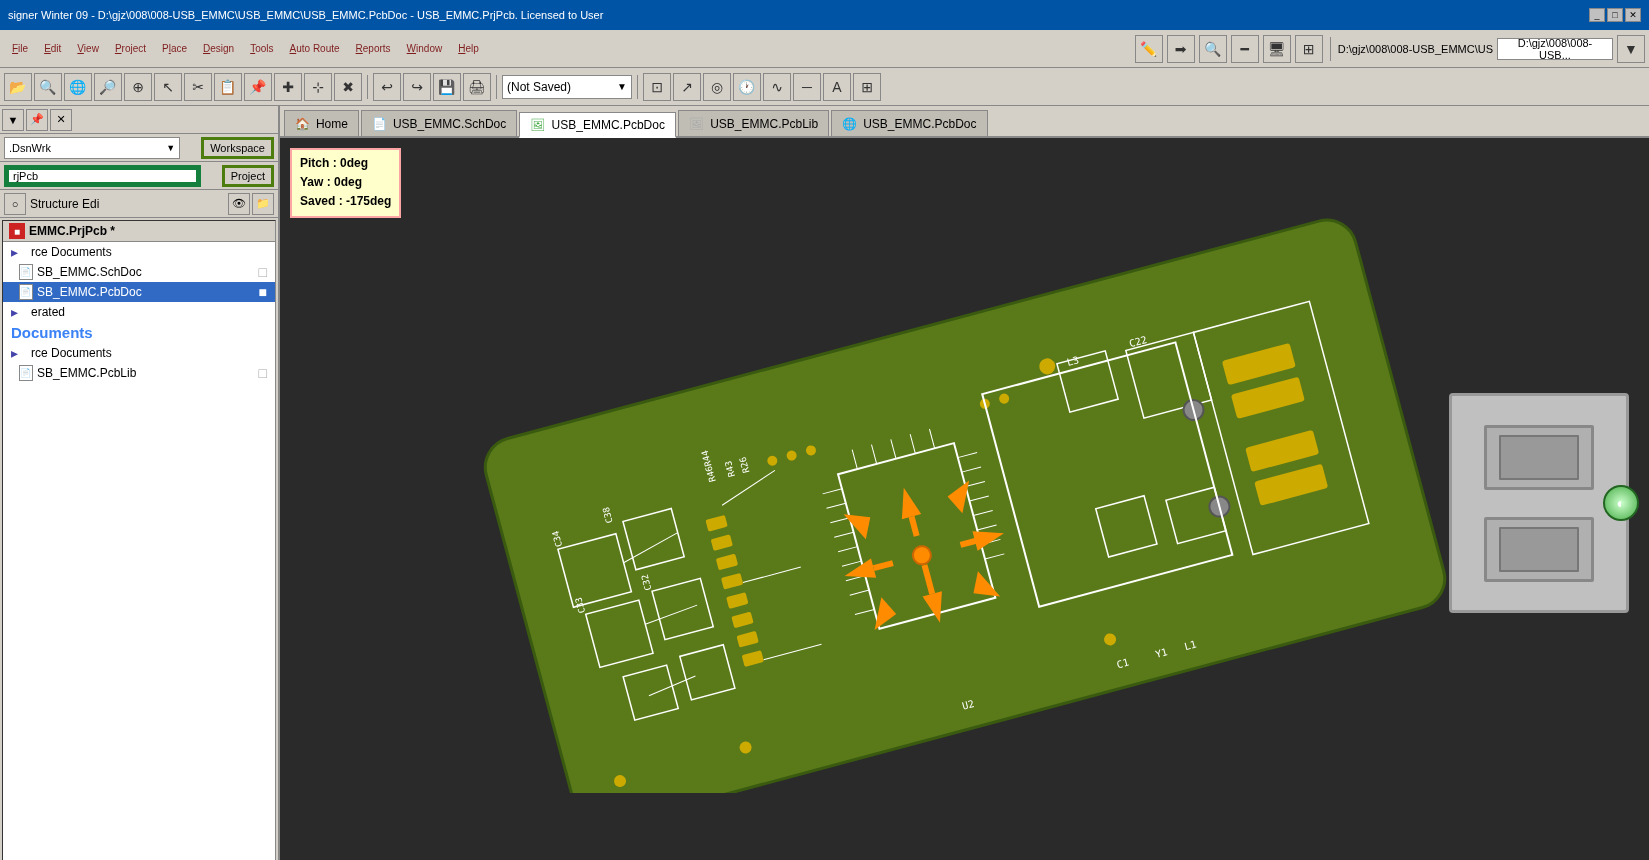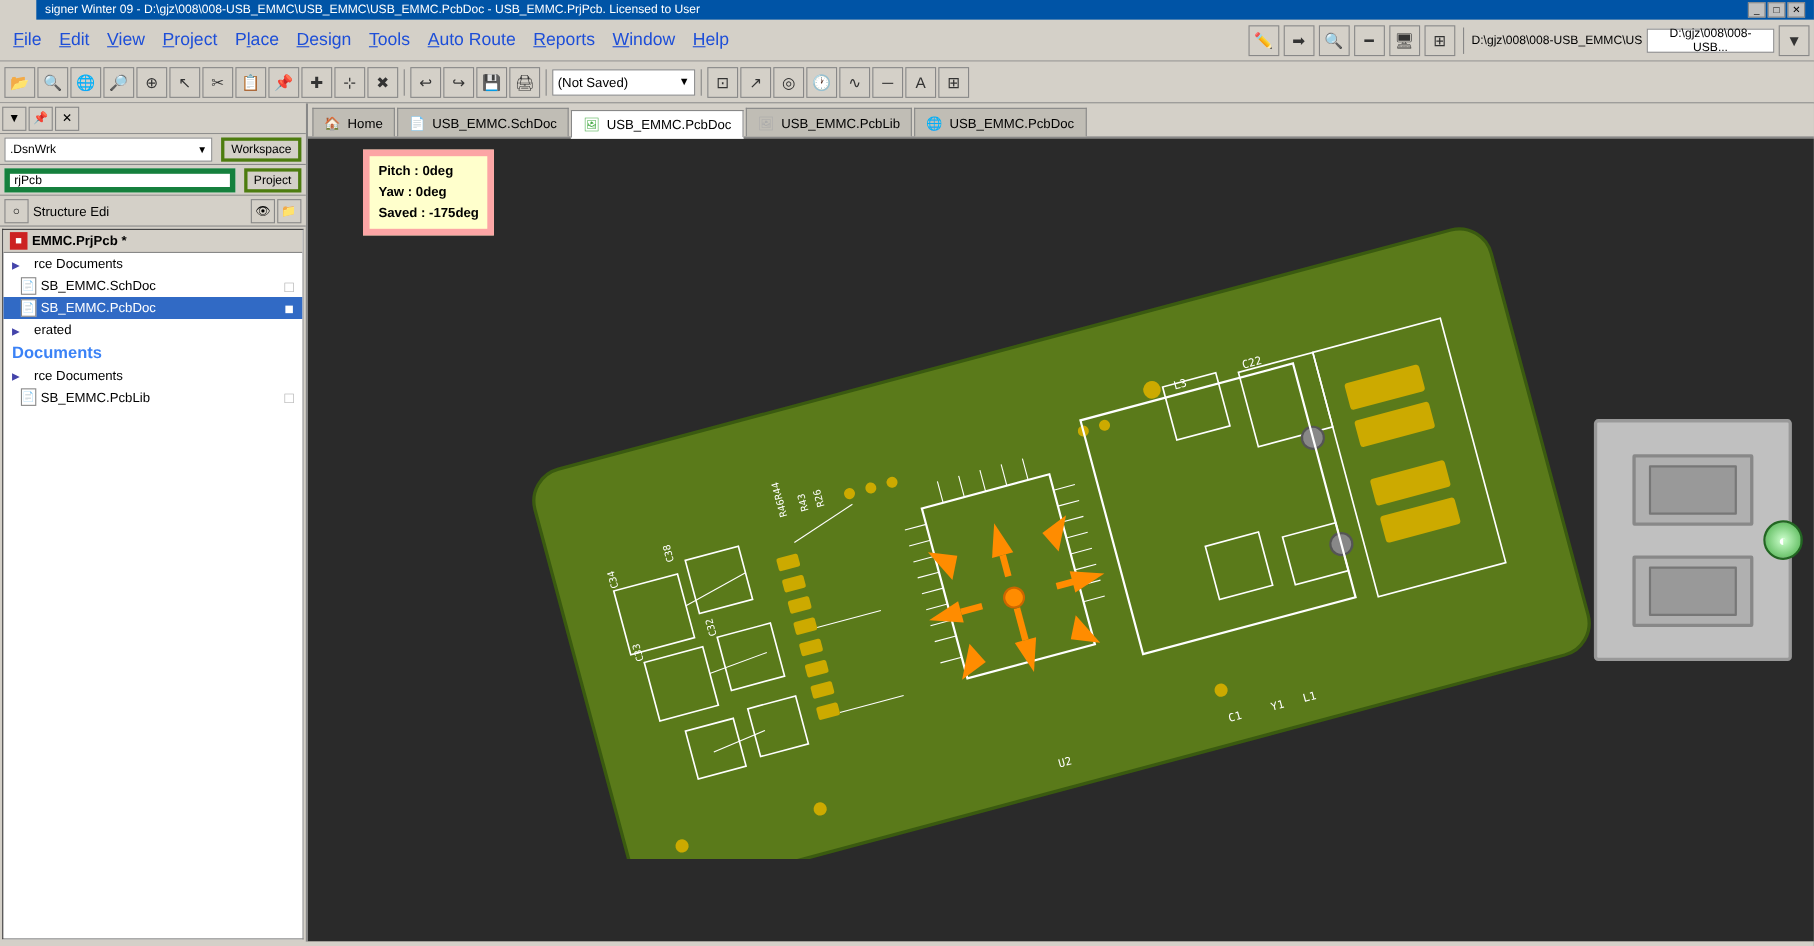--- a/index.html
+++ b/index.html
@@ -17,13 +17,12 @@
     .title-bar {
       background: #0054a6;
       color: white;
-      height: 18px;
+      height: 30px;
       display: flex;
       align-items: center;
       padding: 0 8px;
       font-size: 11px;
       justify-content: space-between;
-      margin-left: 33px;
     }
     .title-bar-text { flex: 1; }
     .title-bar-controls { display: flex; gap: 2px; }

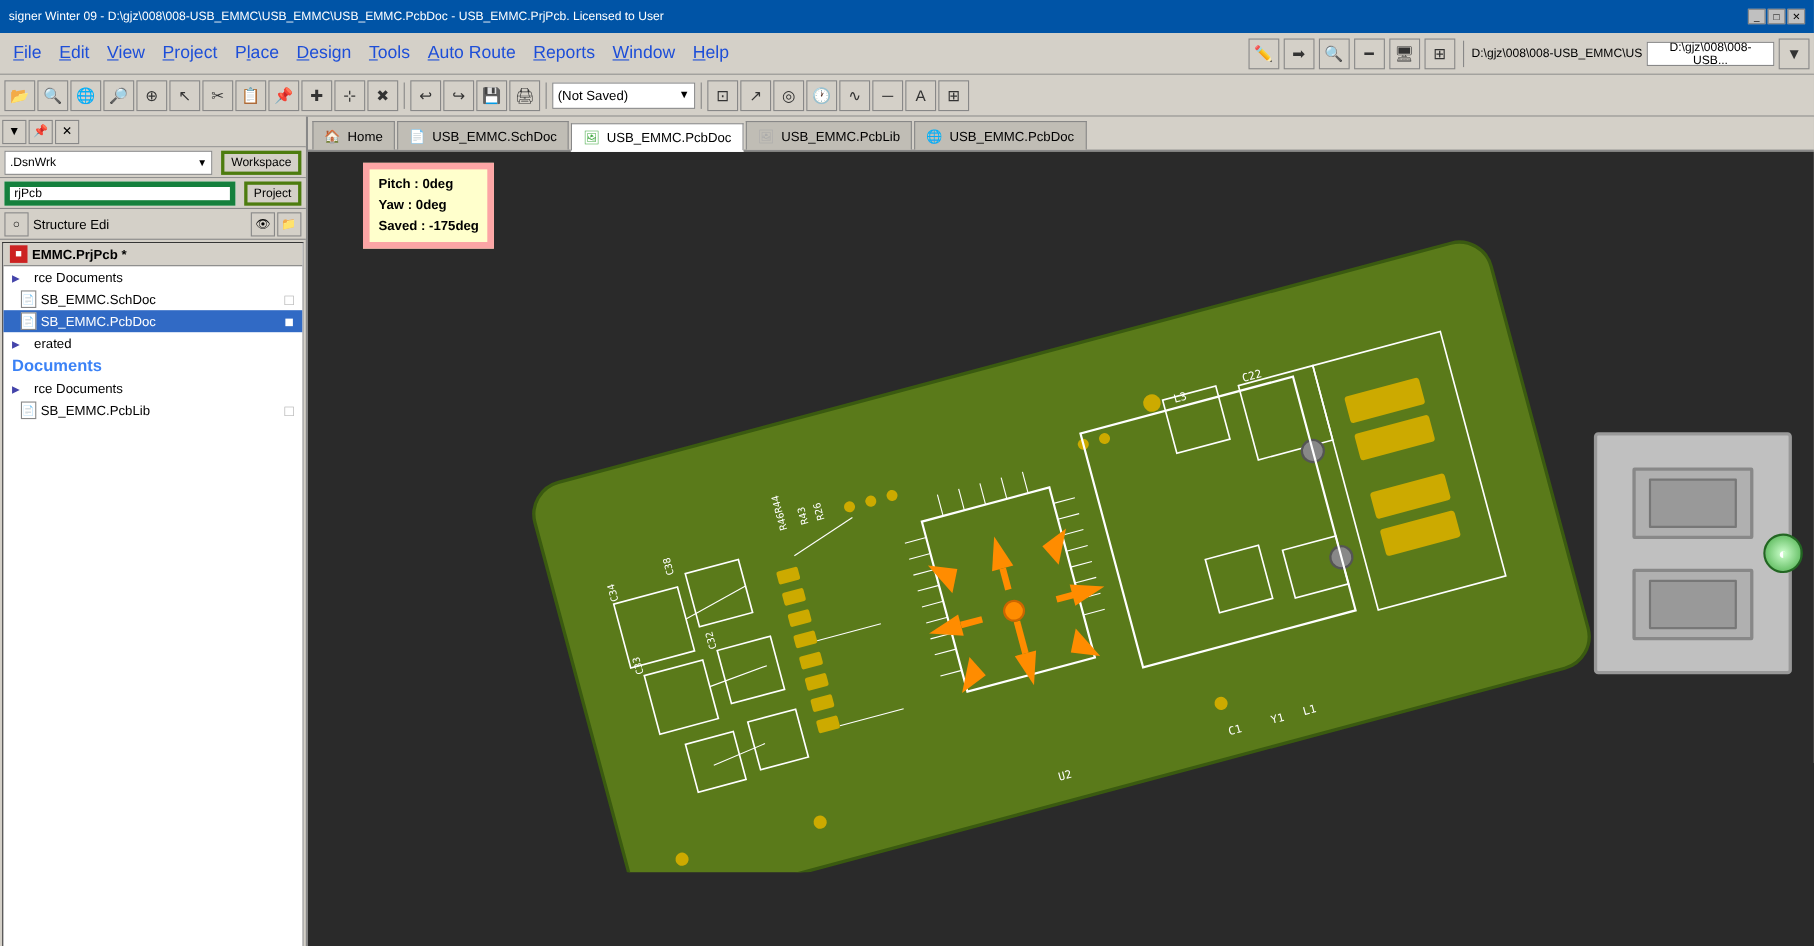--- a/index.html
+++ b/index.html
@@ -47,9 +47,9 @@
     }
     .menu-item {
       padding: 4px 8px;
-      font-size: 16px;
-      cursor: pointer;
-      color: #1d4ed8;
+      font-size: 10px;
+      cursor: pointer;
+      color: #7f1d1d;
       white-space: nowrap;
     }
     .menu-item u { text-decoration: underline; }

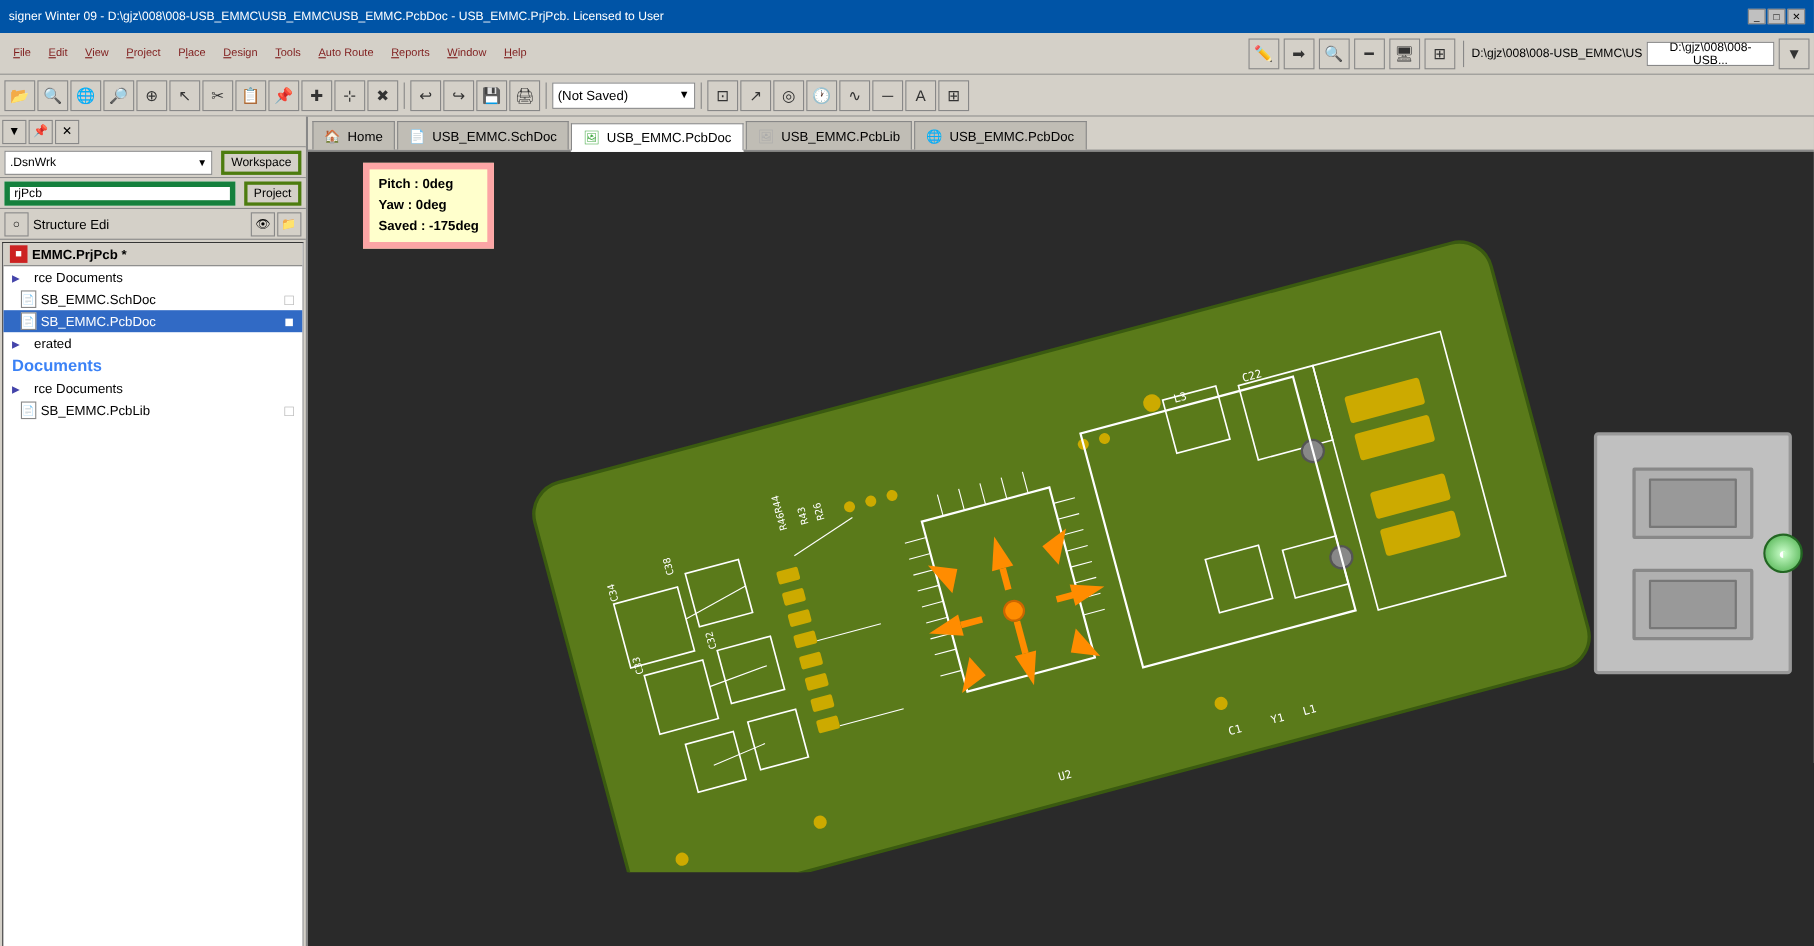--- a/index.html
+++ b/index.html
@@ -134,7 +134,7 @@
       align-items: center;
       padding: 2px 4px;
       border-bottom: 1px solid #888;
-      gap: 8px;
+      gap: 21px;
     }
     .panel-dropdown {
       height: 22px;

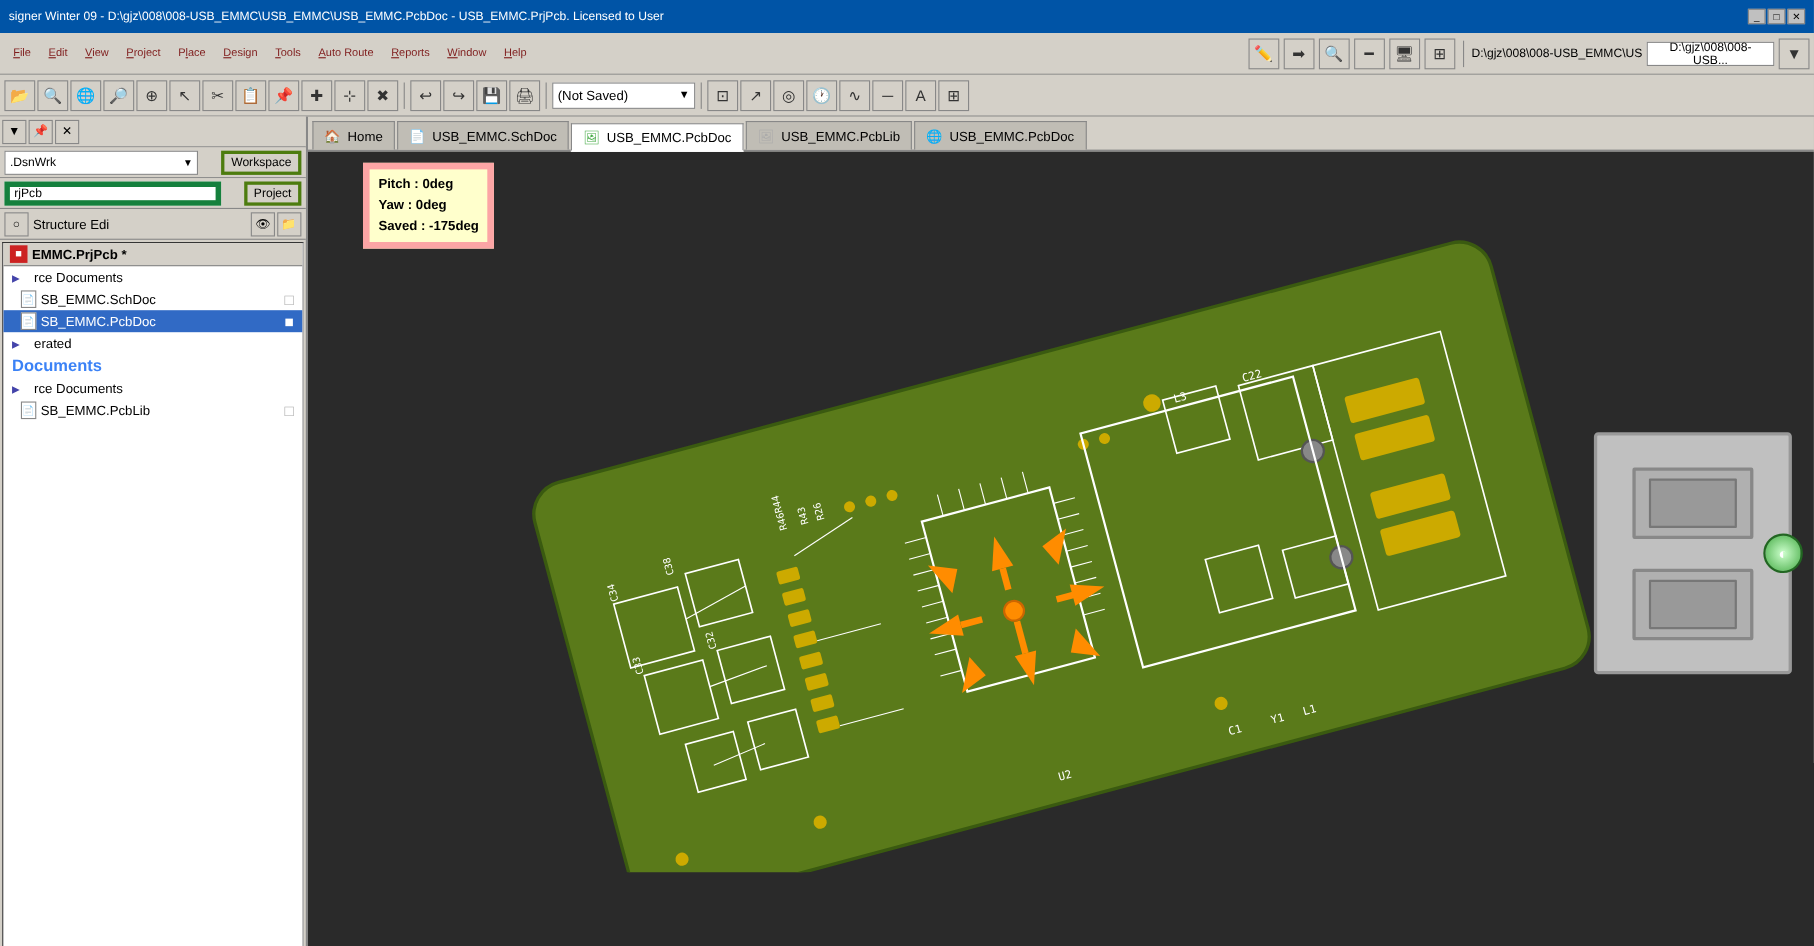--- a/index.html
+++ b/index.html
@@ -278,13 +278,12 @@
       top: 10px;
       left: 10px;
       background: #ffffcc;
-      border: 6px solid #fca5a5;
+      border: 2px solid #fca5a5;
       padding: 4px 8px;
       font-size: 12px;
       font-weight: bold;
       line-height: 1.6;
       z-index: 10;
-      margin-left: 40px;
     }
 
     

